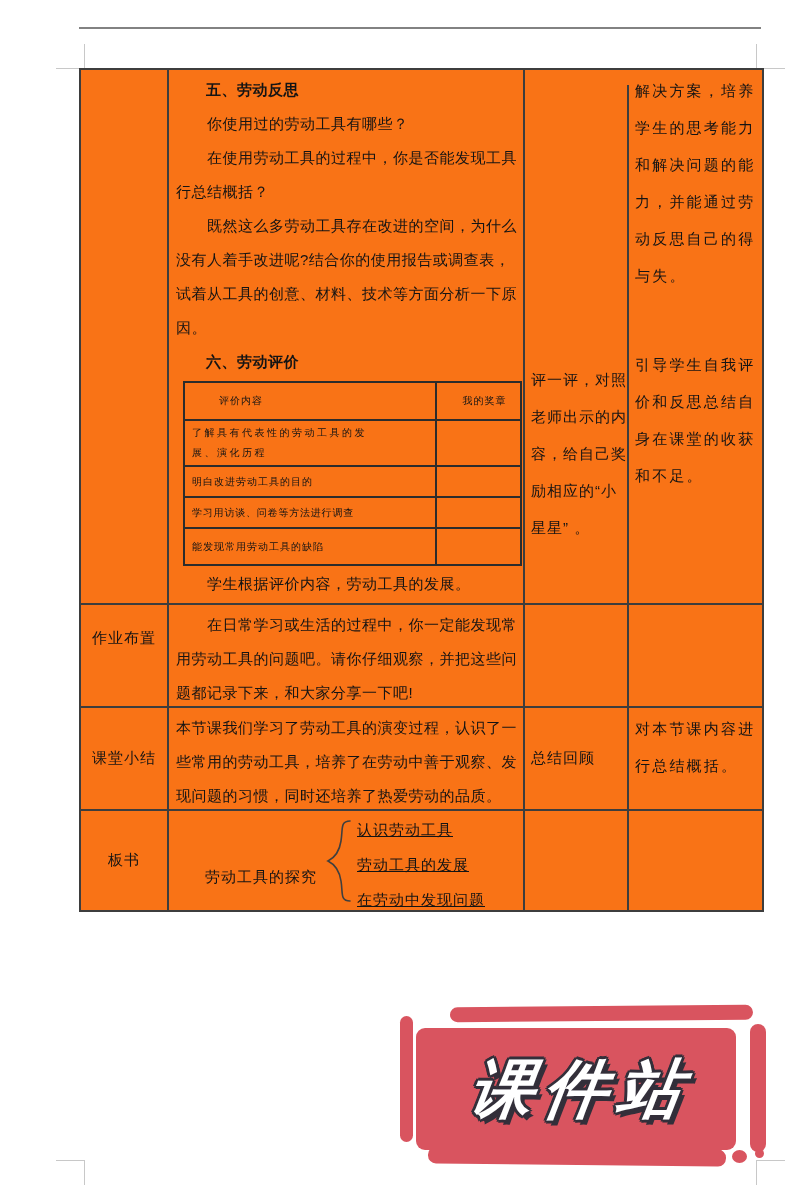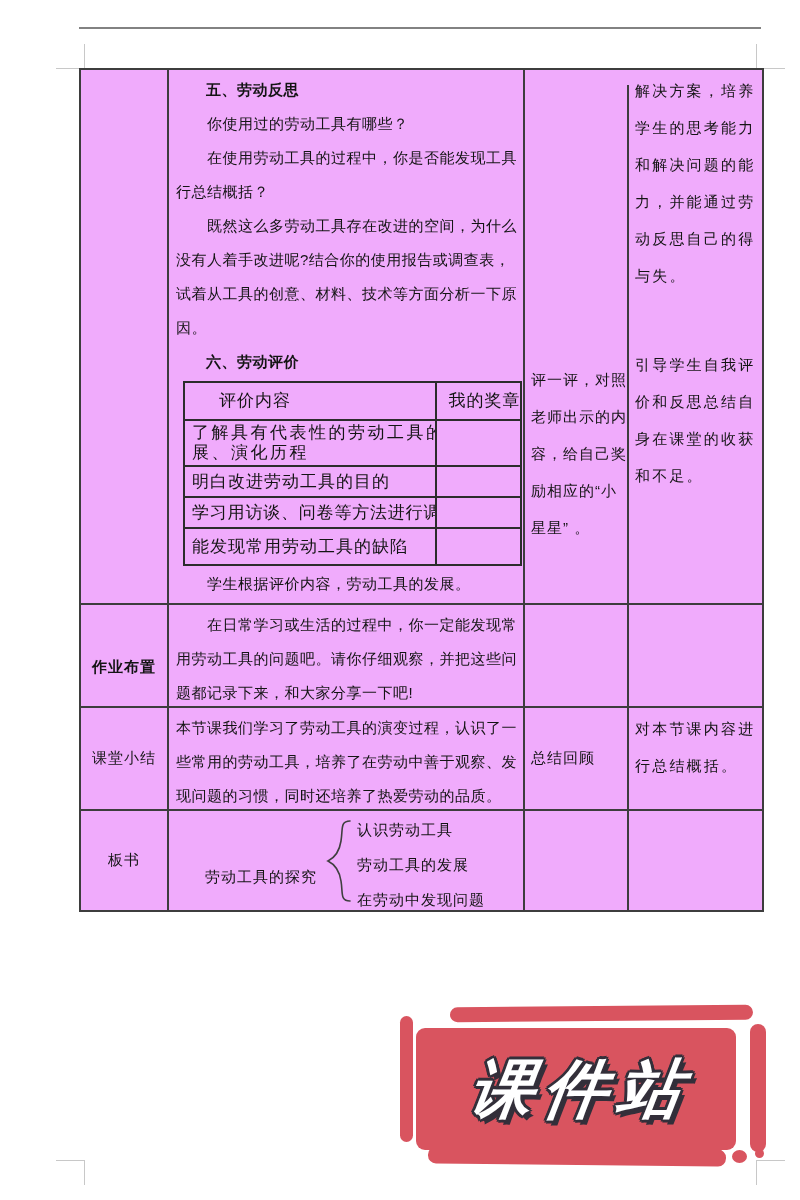--- a/index.html
+++ b/index.html
@@ -25,7 +25,7 @@
     display:grid;
     grid-template-columns:88px 356px 104px 133px;
     grid-template-rows:535px 103px 103px 99px;
-    border:2px solid #3d3d3d; background:#f0abfc;
+    border:2px solid #3d3d3d; background:#f97316;
   }
   .cell {
     border-right:2px solid #3d3d3d; border-bottom:2px solid #3d3d3d;

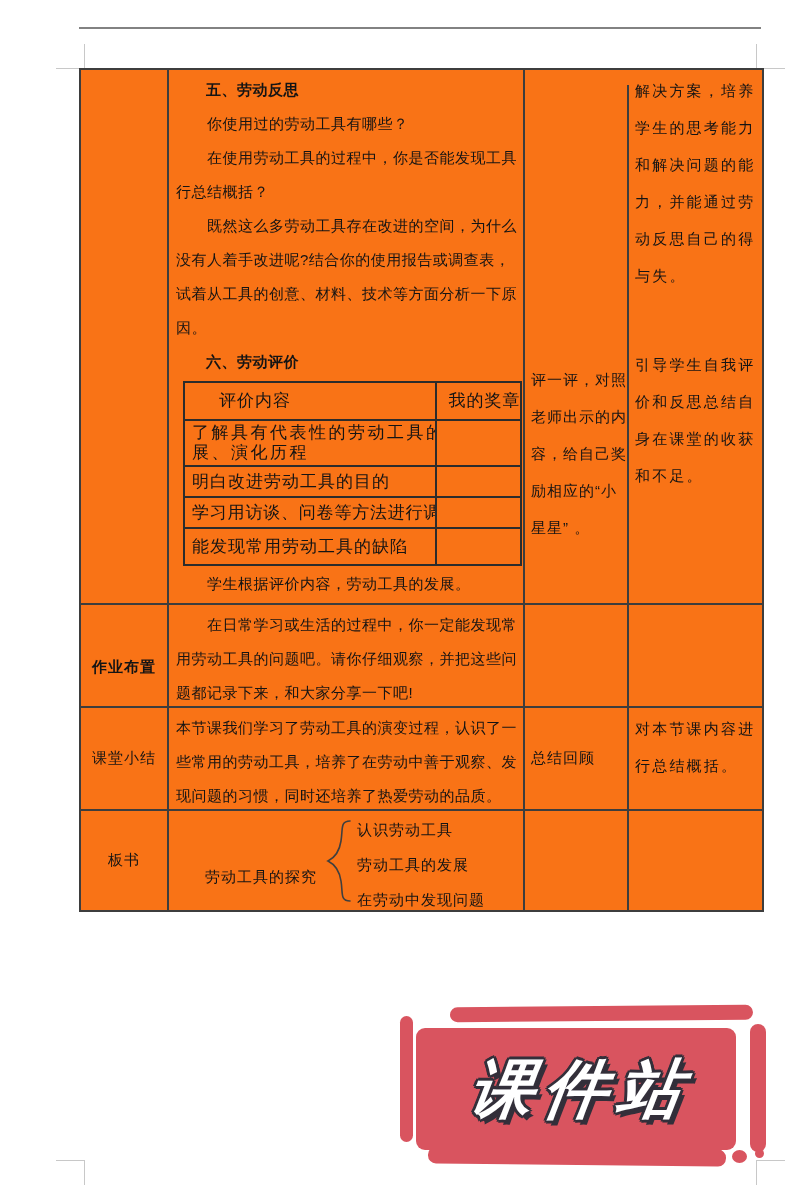--- a/index.html
+++ b/index.html
@@ -57,7 +57,7 @@
   .eval-cell {
     border-right:2px solid #2c2c2c; border-bottom:2px solid #2c2c2c;
     box-sizing:border-box; display:flex; align-items:center;
-    padding-left:7px; line-height:20px; font-size:17px; letter-spacing:1px;
+    padding-left:7px; line-height:20px; font-size:10px; letter-spacing:1px;
     white-space:pre; overflow:hidden;
   }
   .eval-last-col { border-right:none; }

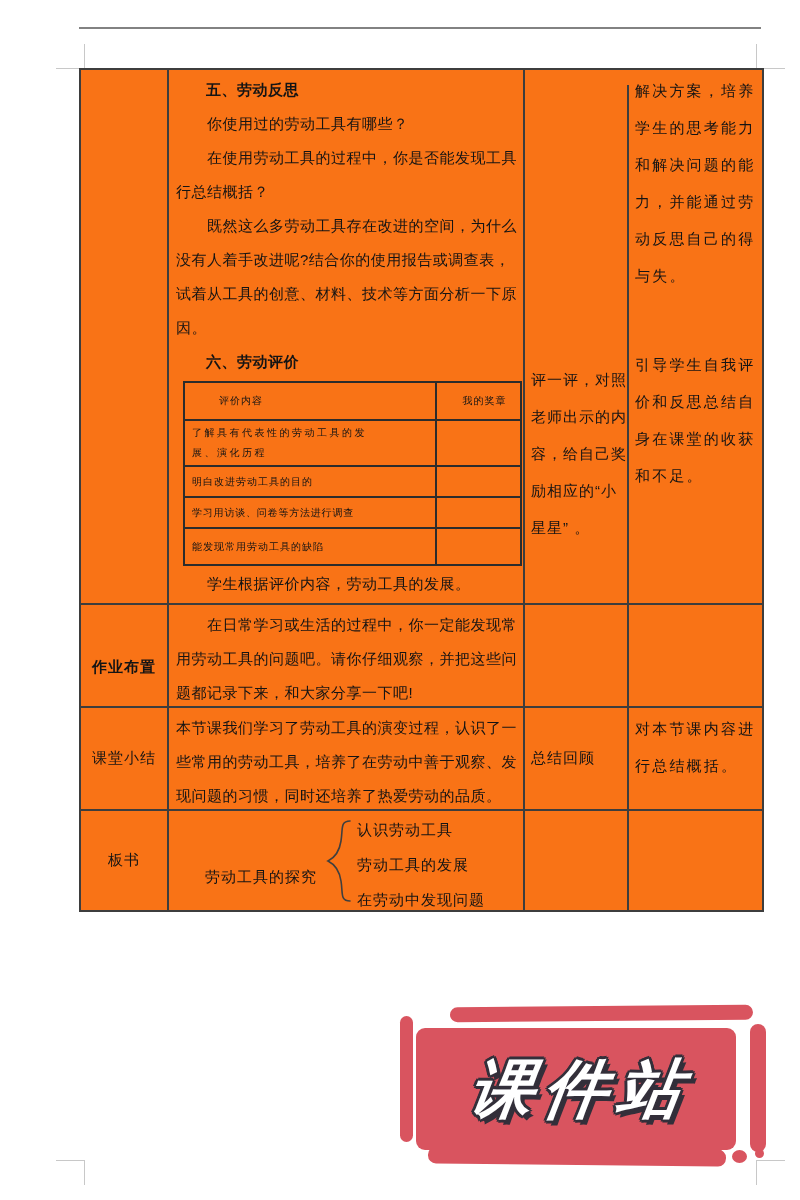--- a/index.html
+++ b/index.html
@@ -35,7 +35,7 @@
   .last-row { border-bottom:none; }
 
   .label-cell { display:flex; align-items:center; justify-content:center; letter-spacing:1px; }
-  .label-top  { align-items:center; padding-top:24px;font-weight:bold; }
+  .label-top  { align-items:flex-start; padding-top:24px; }
 
   .main-cell { padding:3px 7px 0 7px; letter-spacing:0.5px; line-height:34px; }
   .head { font-weight:bold; padding-left:30px; white-space:pre; }

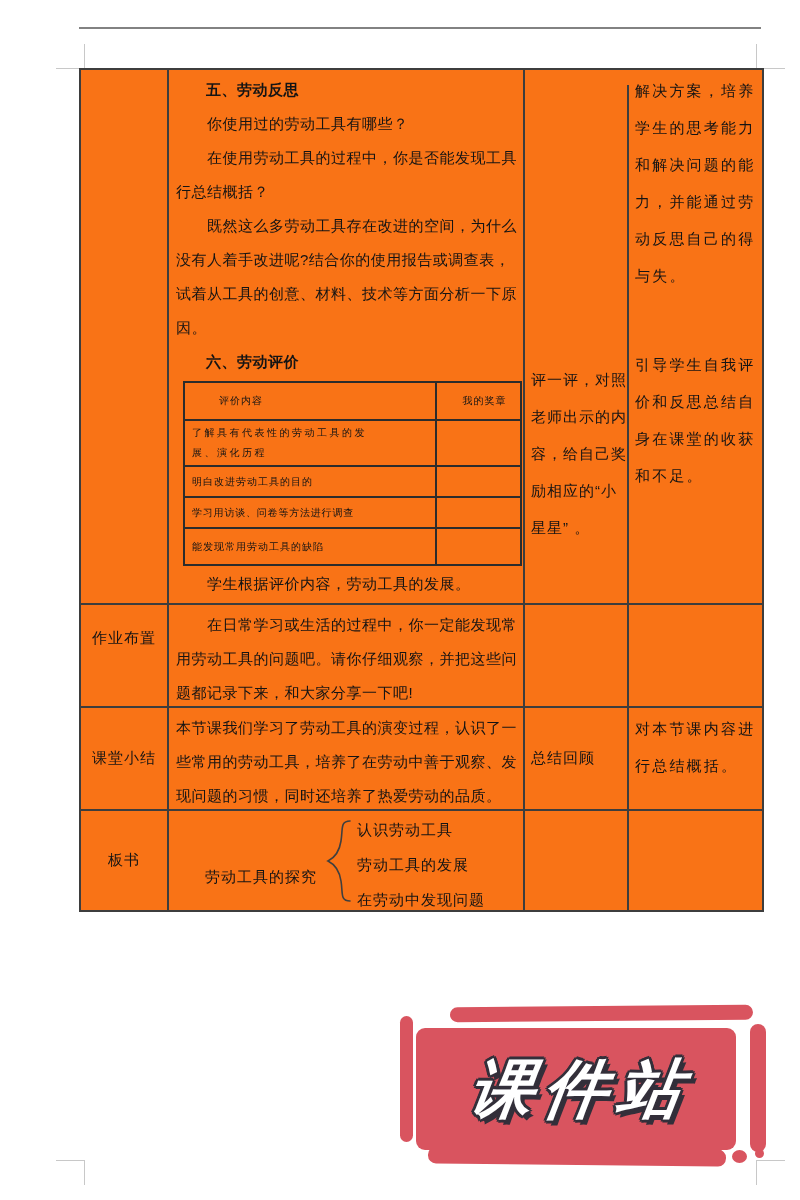--- a/index.html
+++ b/index.html
@@ -73,7 +73,7 @@
   .board-root { position:absolute; left:36px; top:57px; letter-spacing:1px; white-space:pre; }
   .board-brace { position:absolute; left:155px; top:7px; }
   .board-items { position:absolute; left:188px; top:1px; line-height:35px; letter-spacing:1px; }
-  .board-items div { white-space:pre; }
+  .board-items div { white-space:pre;text-decoration:underline; }
 
   
   .stamp { position:absolute; left:398px; top:1000px; width:372px; height:178px; }

